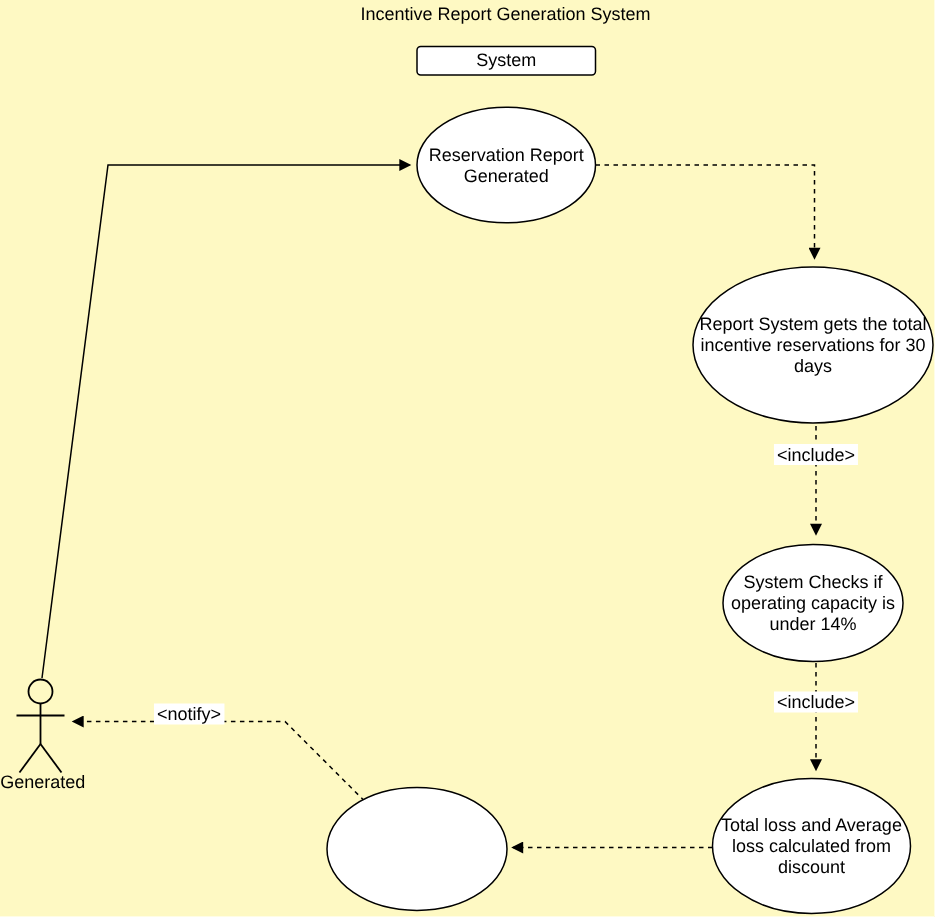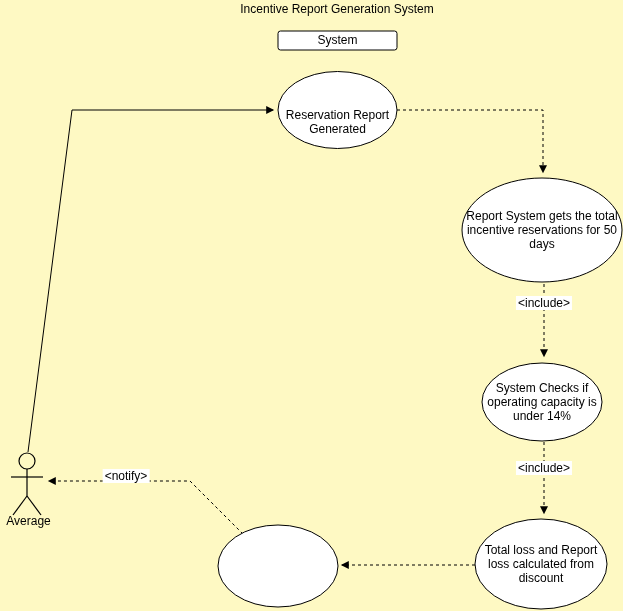--- a/index.html
+++ b/index.html
@@ -74,7 +74,7 @@
 
   <div class="lbl" style="left:278px; top:31px; width:119px; height:19px;">System</div>
 
-  <div class="lbl" style="left:281px; top:84px; width:113px; height:76px;">Reservation Report Generated</div>
+  <div class="lbl" style="left:281px; top:72px; width:113px; height:76px;">Reservation Report Generated</div>
 
   <div class="lbl" style="left:464px; top:178px; width:156px; height:104px;">Report System gets the total incentive reservations for 50 days</div>
 

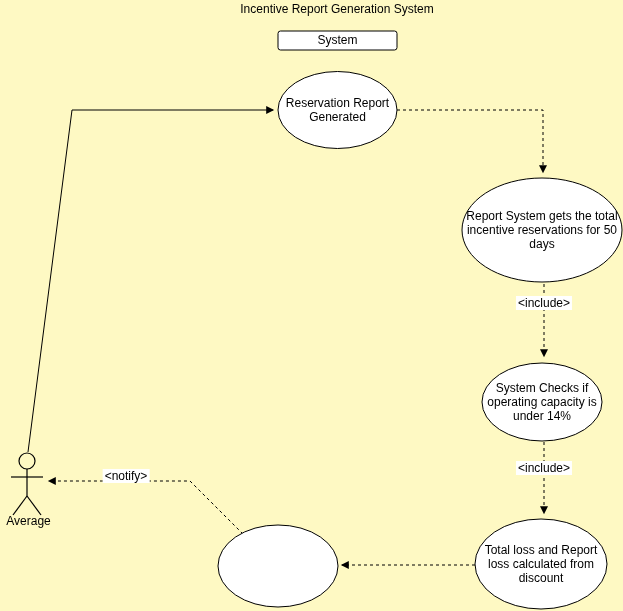--- a/index.html
+++ b/index.html
@@ -76,7 +76,7 @@
 
   <div class="lbl" style="left:281px; top:72px; width:113px; height:76px;">Reservation Report Generated</div>
 
-  <div class="lbl" style="left:464px; top:178px; width:156px; height:104px;">Report System gets the total incentive reservations for 50 days</div>
+  <div class="lbl" style="left:464px; top:178px; width:156px; height:104px;">Report System gets the total incentive reservations for 30 days</div>
 
   <div class="lbl" style="left:482px; top:363px; width:120px; height:78px;">System Checks if operating capacity is under 14%</div>
 

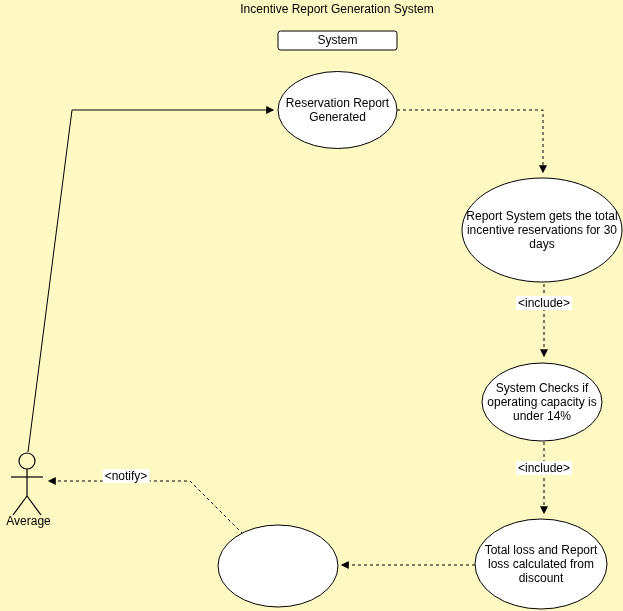--- a/index.html
+++ b/index.html
@@ -89,7 +89,7 @@
 
   <div class="edge-lbl" style="left:126px; top:476px;">&lt;notify&gt;</div>
 
-  <div class="lbl" style="left:0px; top:514px; width:57px; height:15px;">Average</div>
+  <div class="lbl" style="left:0px; top:514px; width:57px; height:15px;">Generated</div>
 
 </div>
 

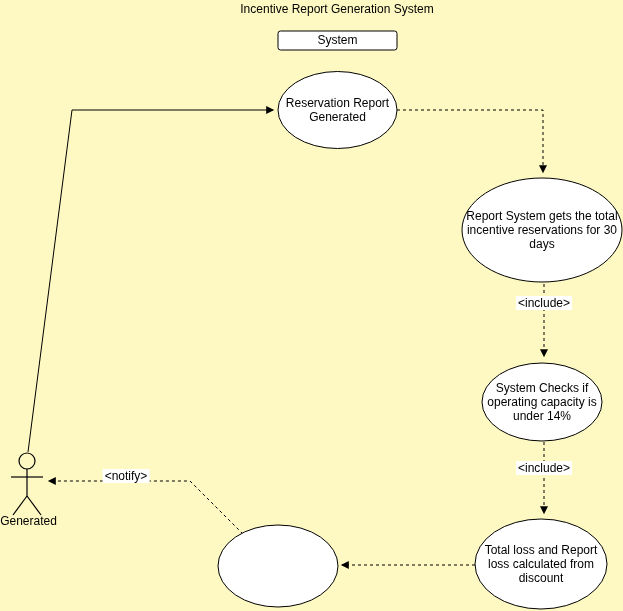--- a/index.html
+++ b/index.html
@@ -80,7 +80,7 @@
 
   <div class="lbl" style="left:482px; top:363px; width:120px; height:78px;">System Checks if operating capacity is under 14%</div>
 
-  <div class="lbl" style="left:476px; top:519px; width:130px; height:90px;">Total loss and Report loss calculated from discount</div>
+  <div class="lbl" style="left:476px; top:519px; width:130px; height:90px;">Total loss and Average loss calculated from discount</div>
 
 
   <div class="edge-lbl" style="left:544px; top:303px;">&lt;include&gt;</div>

